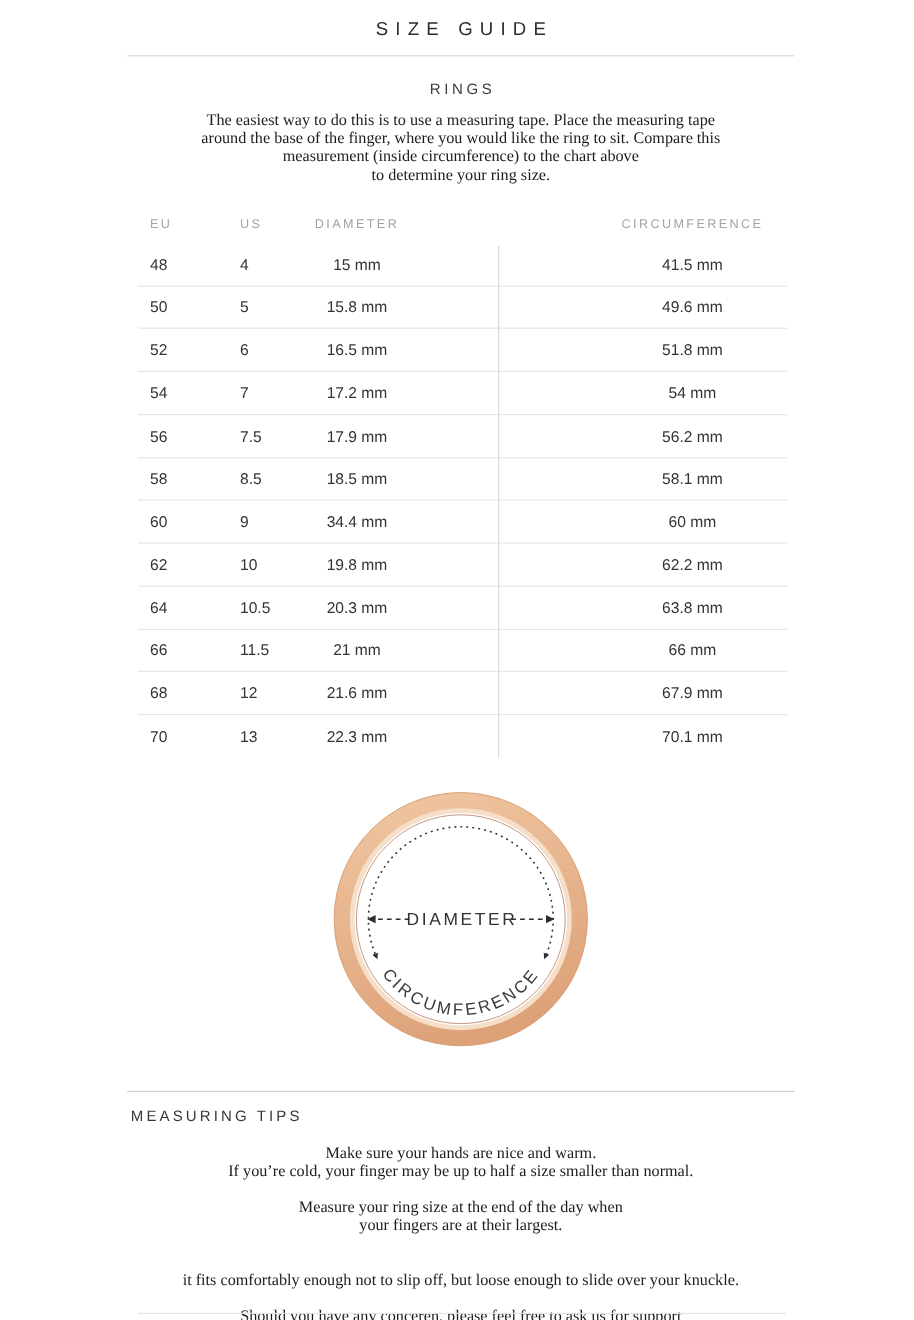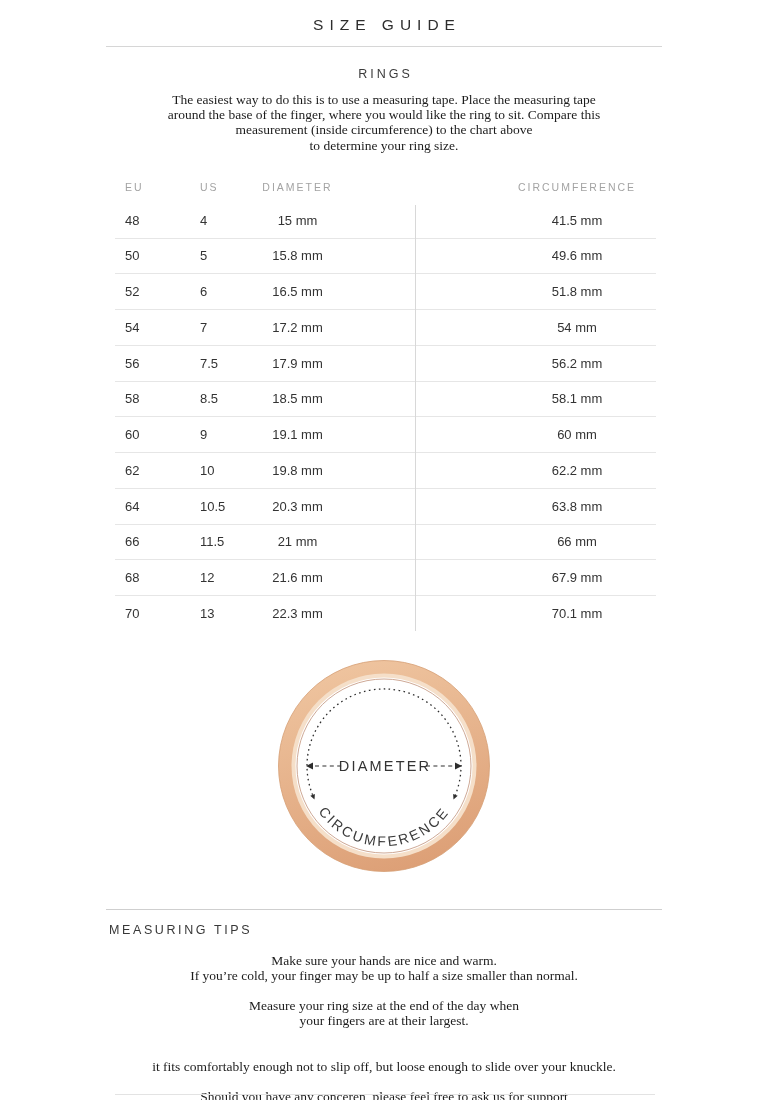--- a/index.html
+++ b/index.html
@@ -120,7 +120,7 @@
         <div class="trow">
     <div class="c-eu">60</div>
     <div class="c-us">9</div>
-    <div class="c-dia">19.1 mm</div>
+    <div class="c-dia">34.4 mm</div>
     <div class="c-circ">60 mm</div>
   </div>
         <div class="trow">

